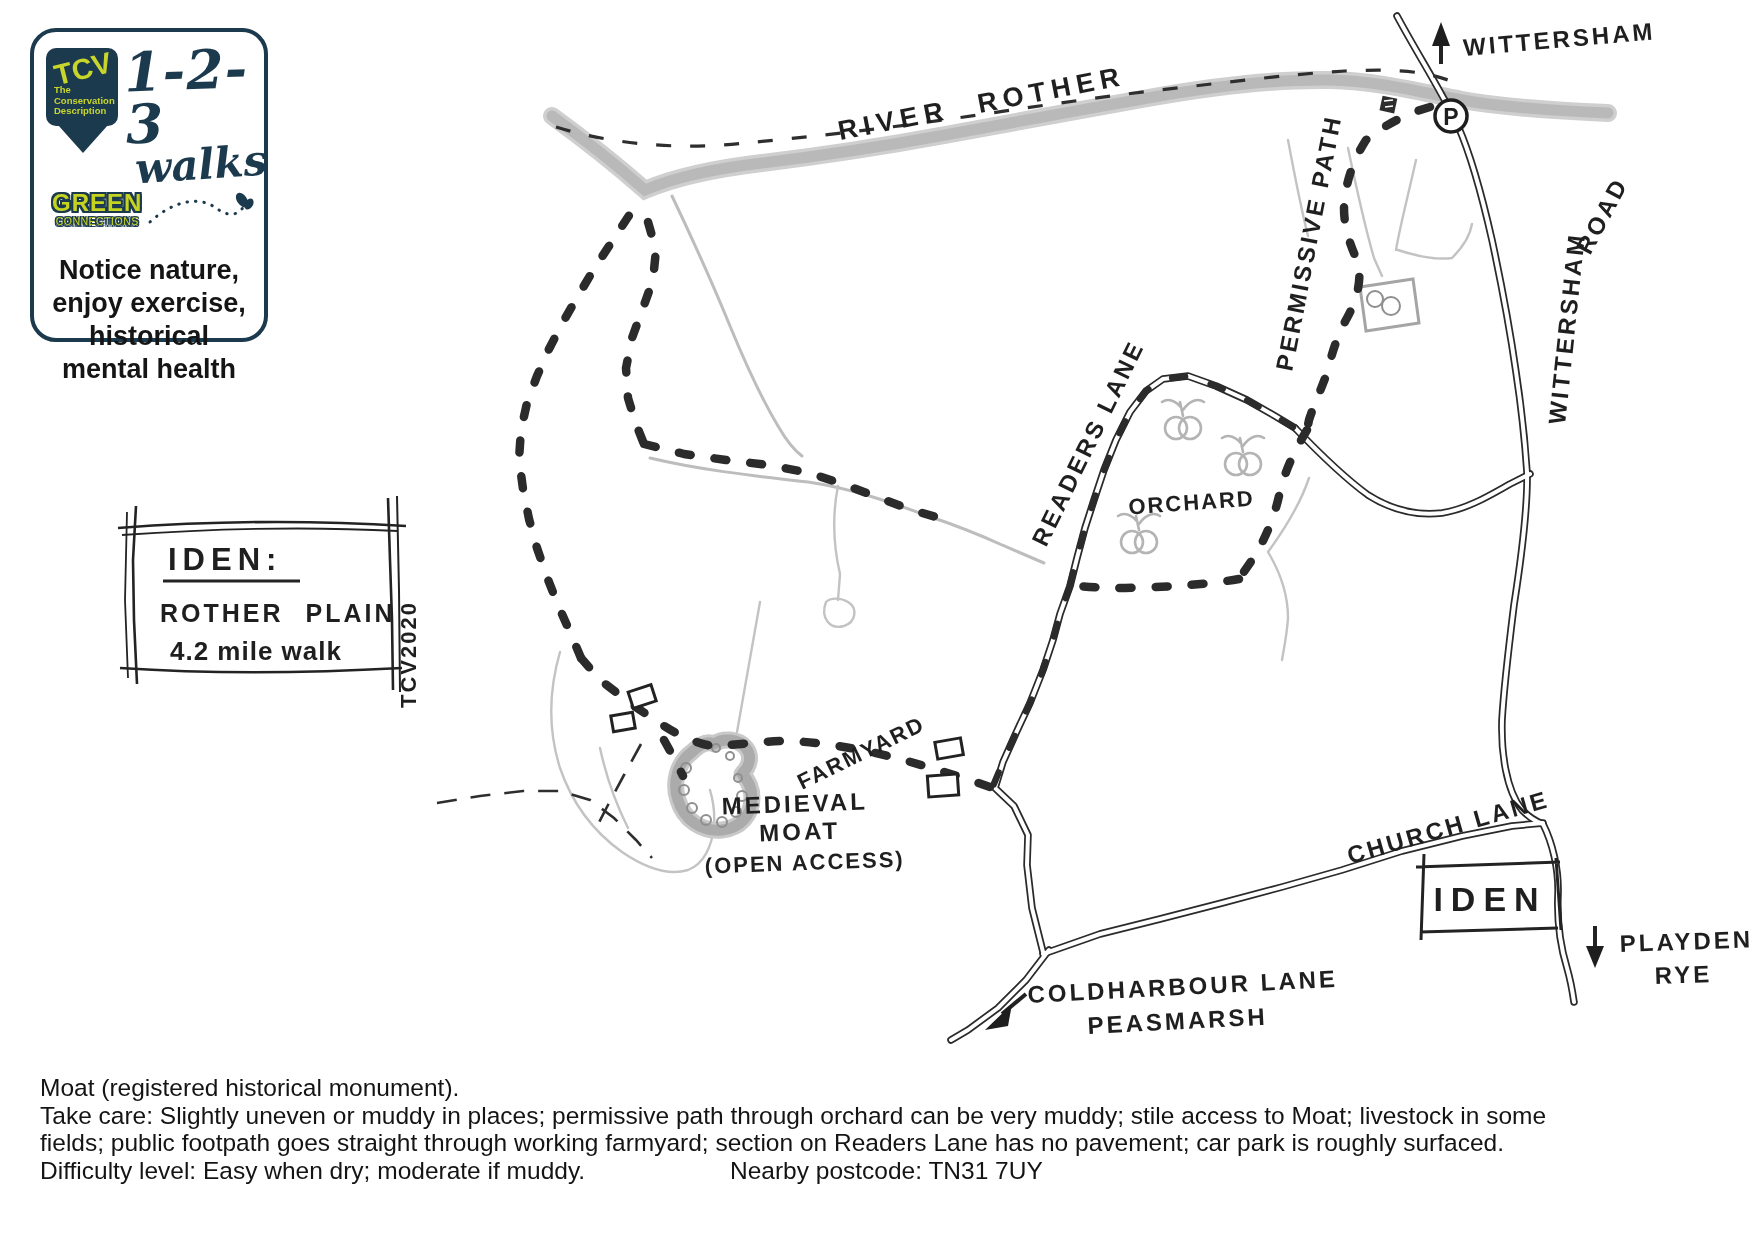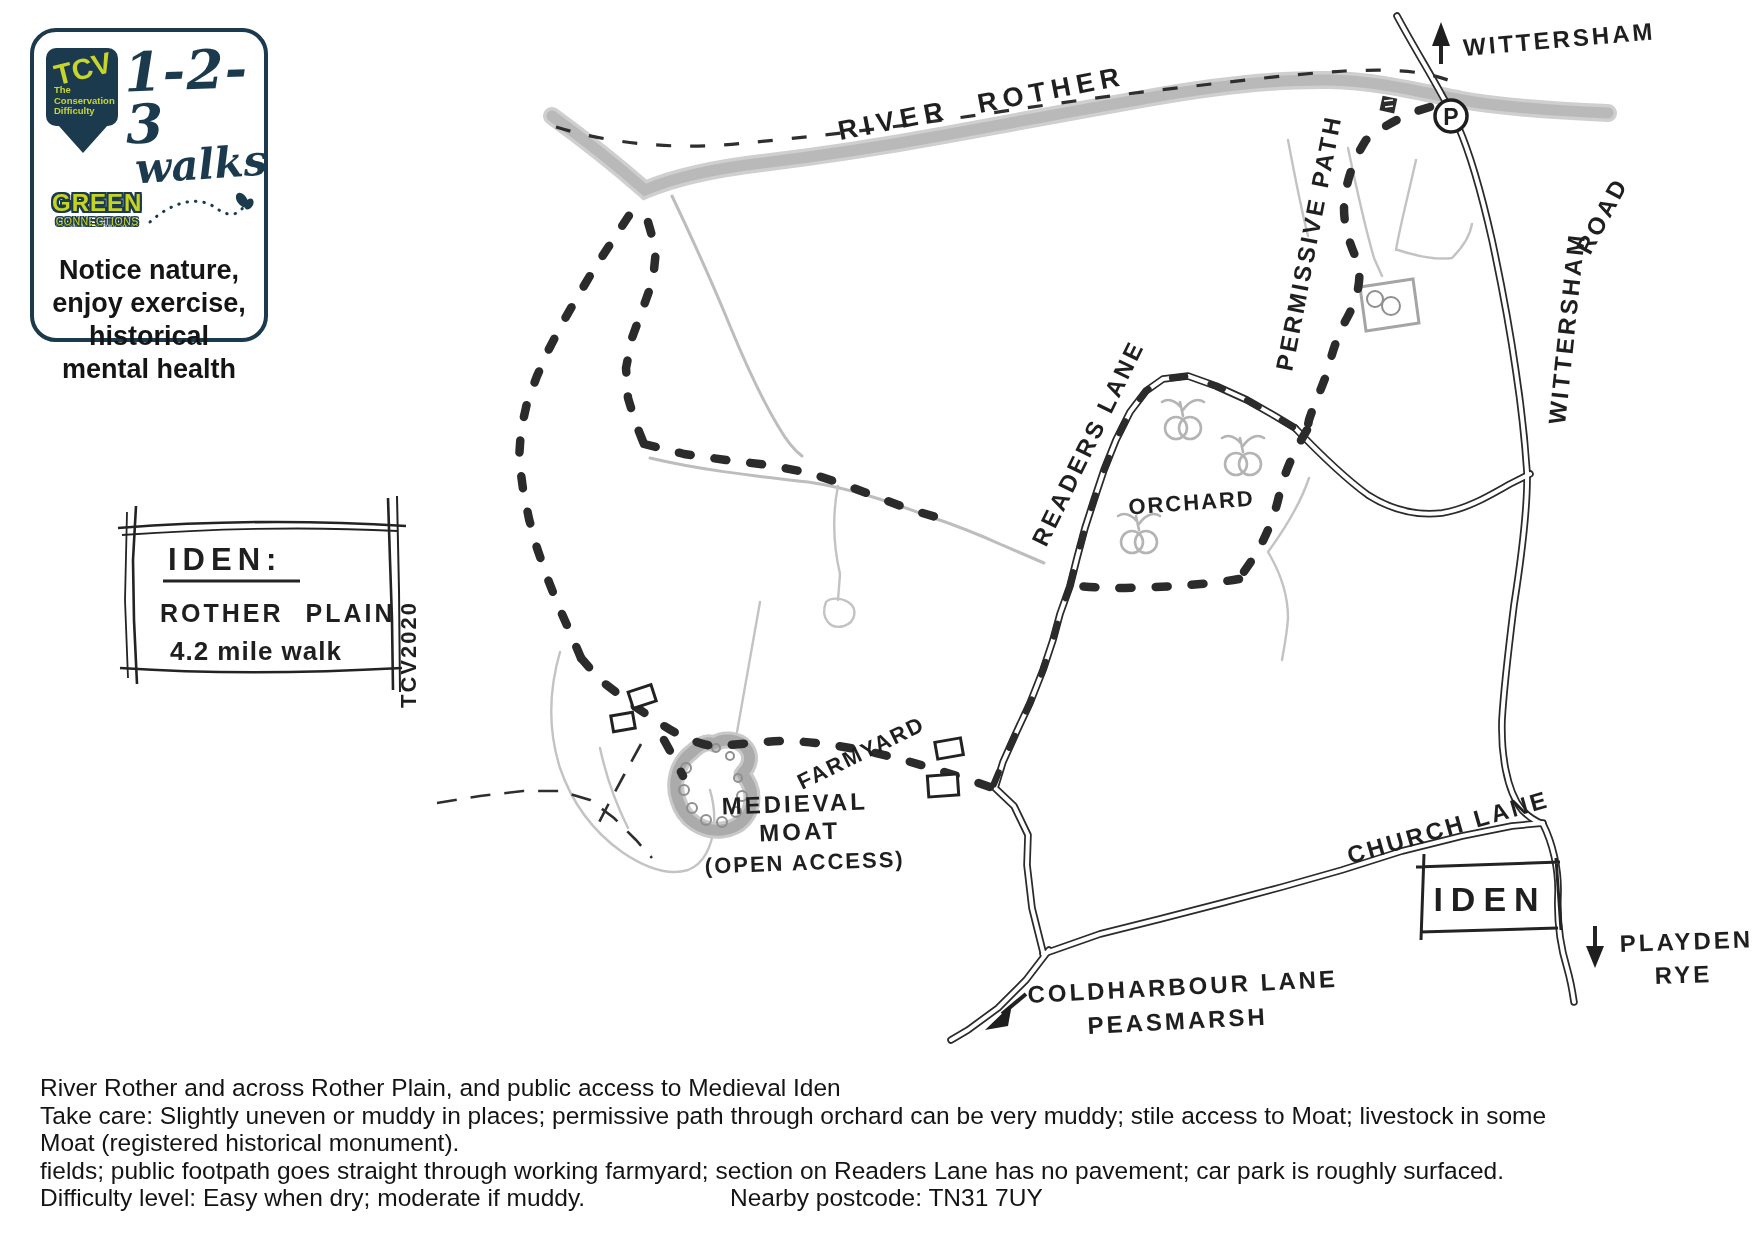--- a/index.html
+++ b/index.html
@@ -252,7 +252,7 @@
           <span class="tcv-word">TCV</span>
           <span class="tcv-sub">The</span>
           <span class="tcv-sub">Conservation</span>
-          <span class="tcv-sub">Difficulty</span>
+          <span class="tcv-sub">Description</span>
         </div>
         <div class="pin-tail"></div>
       </div>

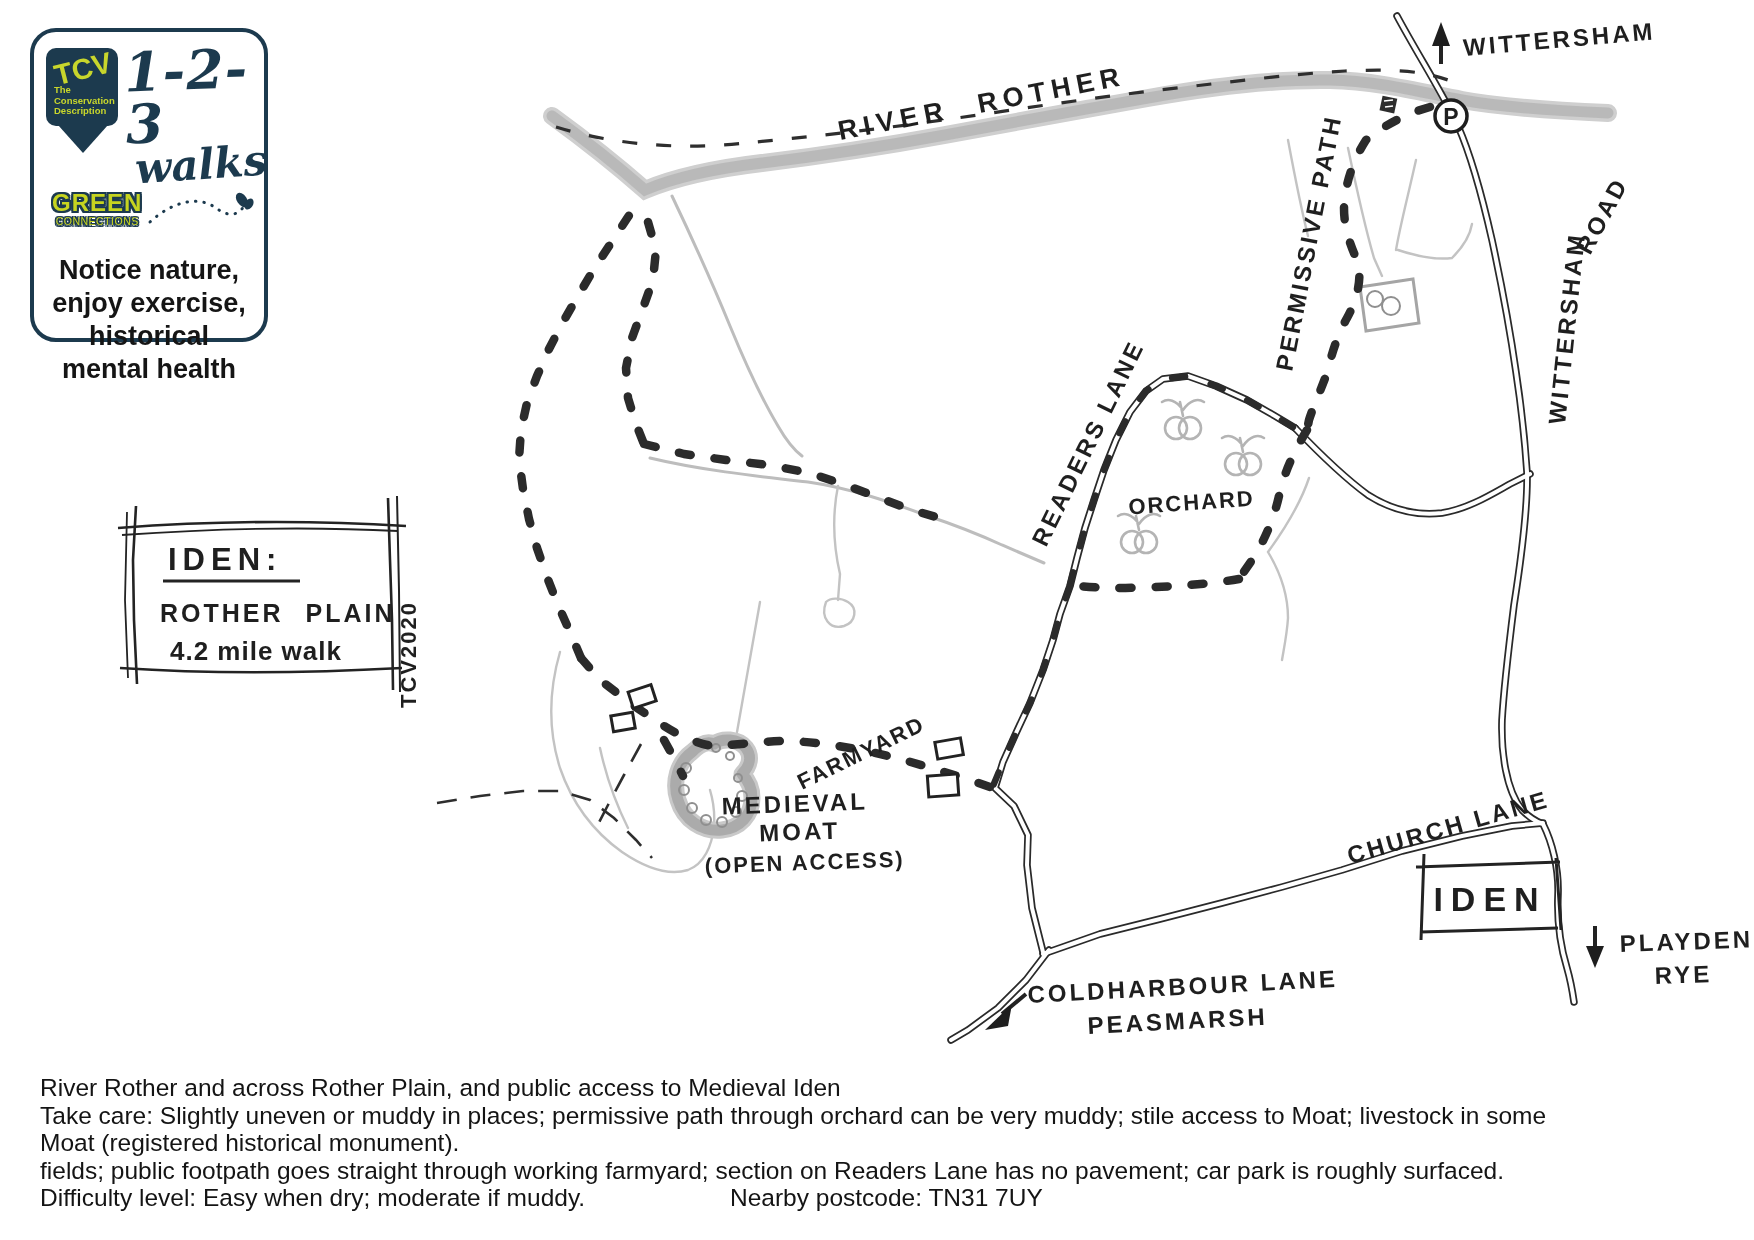--- a/index.html
+++ b/index.html
@@ -283,7 +283,6 @@
   </div>
 
   <div class="desc">
-    <div>River Rother and across Rother Plain, and public access to Medieval Iden</div>
     <div>Take care: Slightly uneven or muddy in places; permissive path through orchard can be very muddy; stile access to Moat; livestock in some</div>
     <div>Moat (registered historical monument).</div>
     <div>fields; public footpath goes straight through working farmyard; section on Readers Lane has no pavement; car park is roughly surfaced.</div>

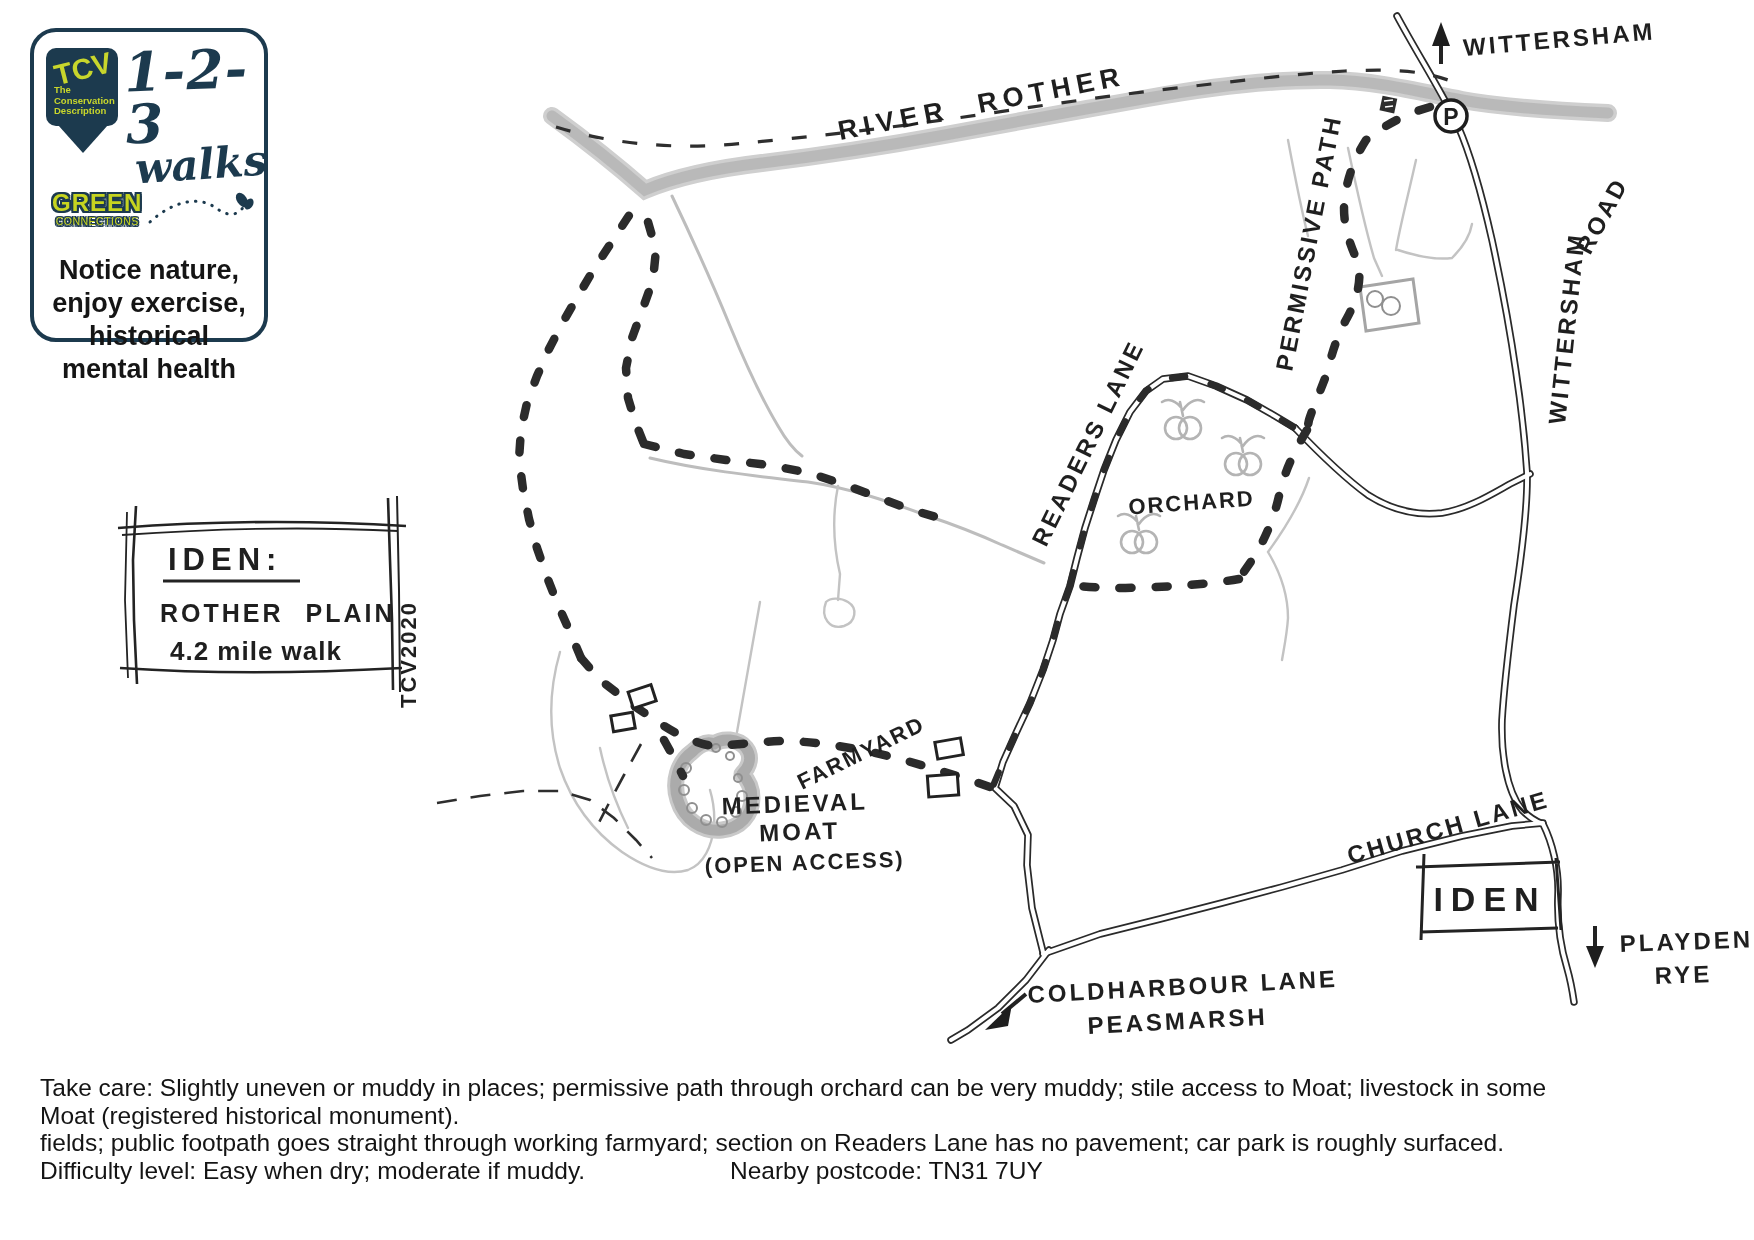--- a/index.html
+++ b/index.html
@@ -283,8 +283,8 @@
   </div>
 
   <div class="desc">
+    <div>Moat (registered historical monument).</div>
     <div>Take care: Slightly uneven or muddy in places; permissive path through orchard can be very muddy; stile access to Moat; livestock in some</div>
-    <div>Moat (registered historical monument).</div>
     <div>fields; public footpath goes straight through working farmyard; section on Readers Lane has no pavement; car park is roughly surfaced.</div>
     <div>
       <span class="difficulty">Difficulty level: Easy when dry; moderate if muddy.</span><span>Nearby postcode: TN31 7UY</span>

